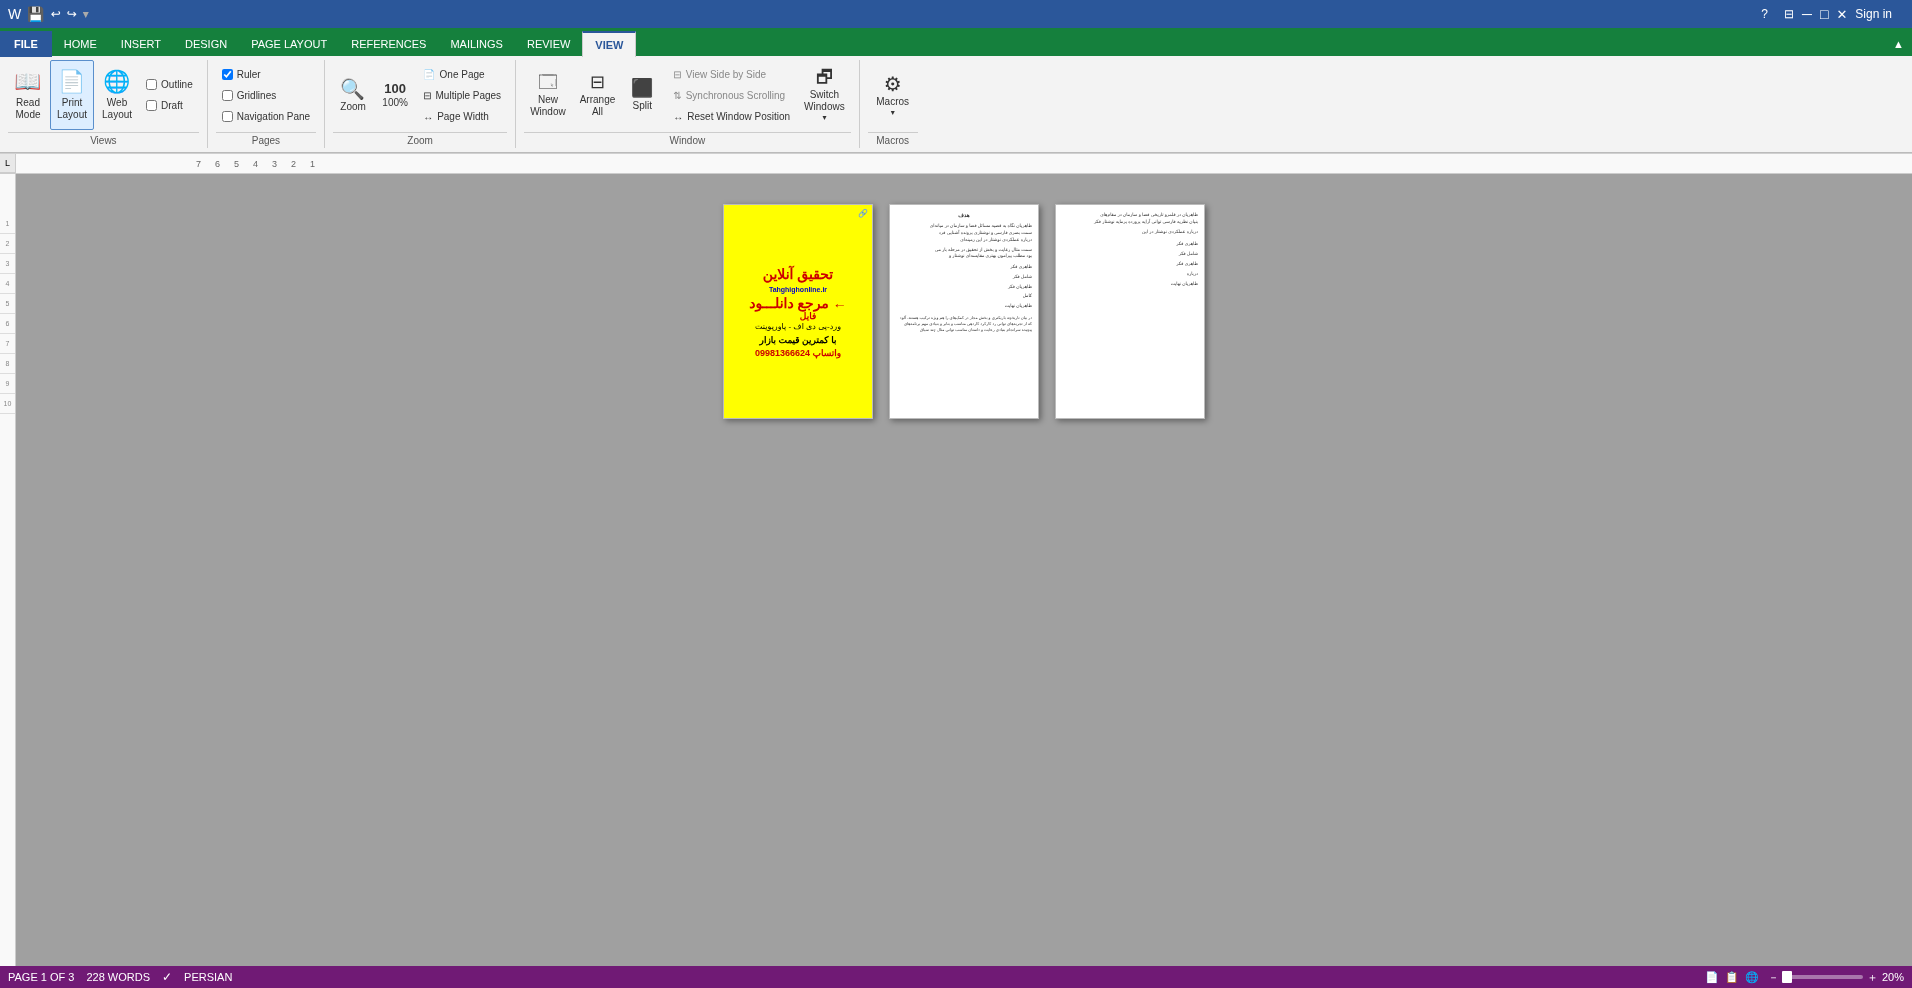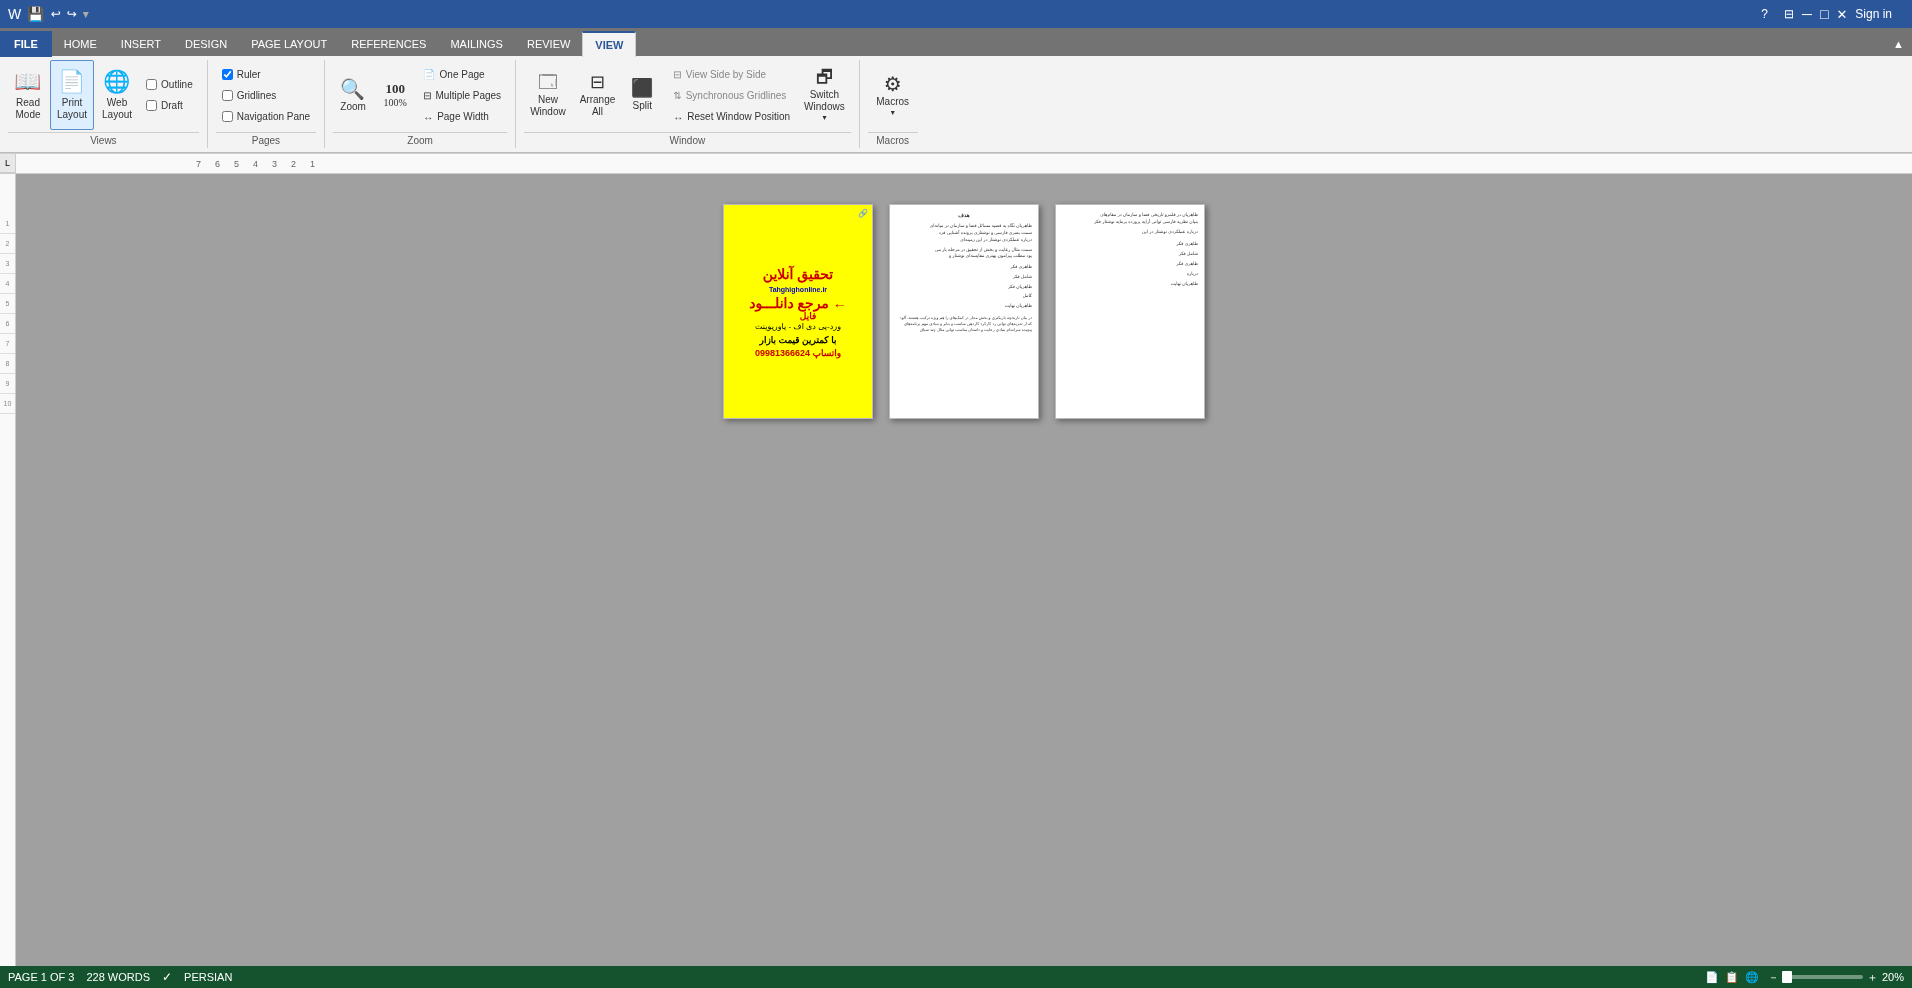--- a/index.html
+++ b/index.html
@@ -21,7 +21,7 @@
 
     
     .ribbon { background: #f3f3f3; border-bottom: 1px solid #d0d0d0; }
-    .ribbon-tabs { display: flex; background: #737373; height: 28px; align-items: flex-end; padding-left: 0; }
+    .ribbon-tabs { display: flex; background: #15803d; height: 28px; align-items: flex-end; padding-left: 0; }
     .ribbon-tab {
       padding: 4px 12px 4px 12px; font-size: 11px; cursor: pointer; color: white;
       height: 26px; display: flex; align-items: center; margin-bottom: 0;

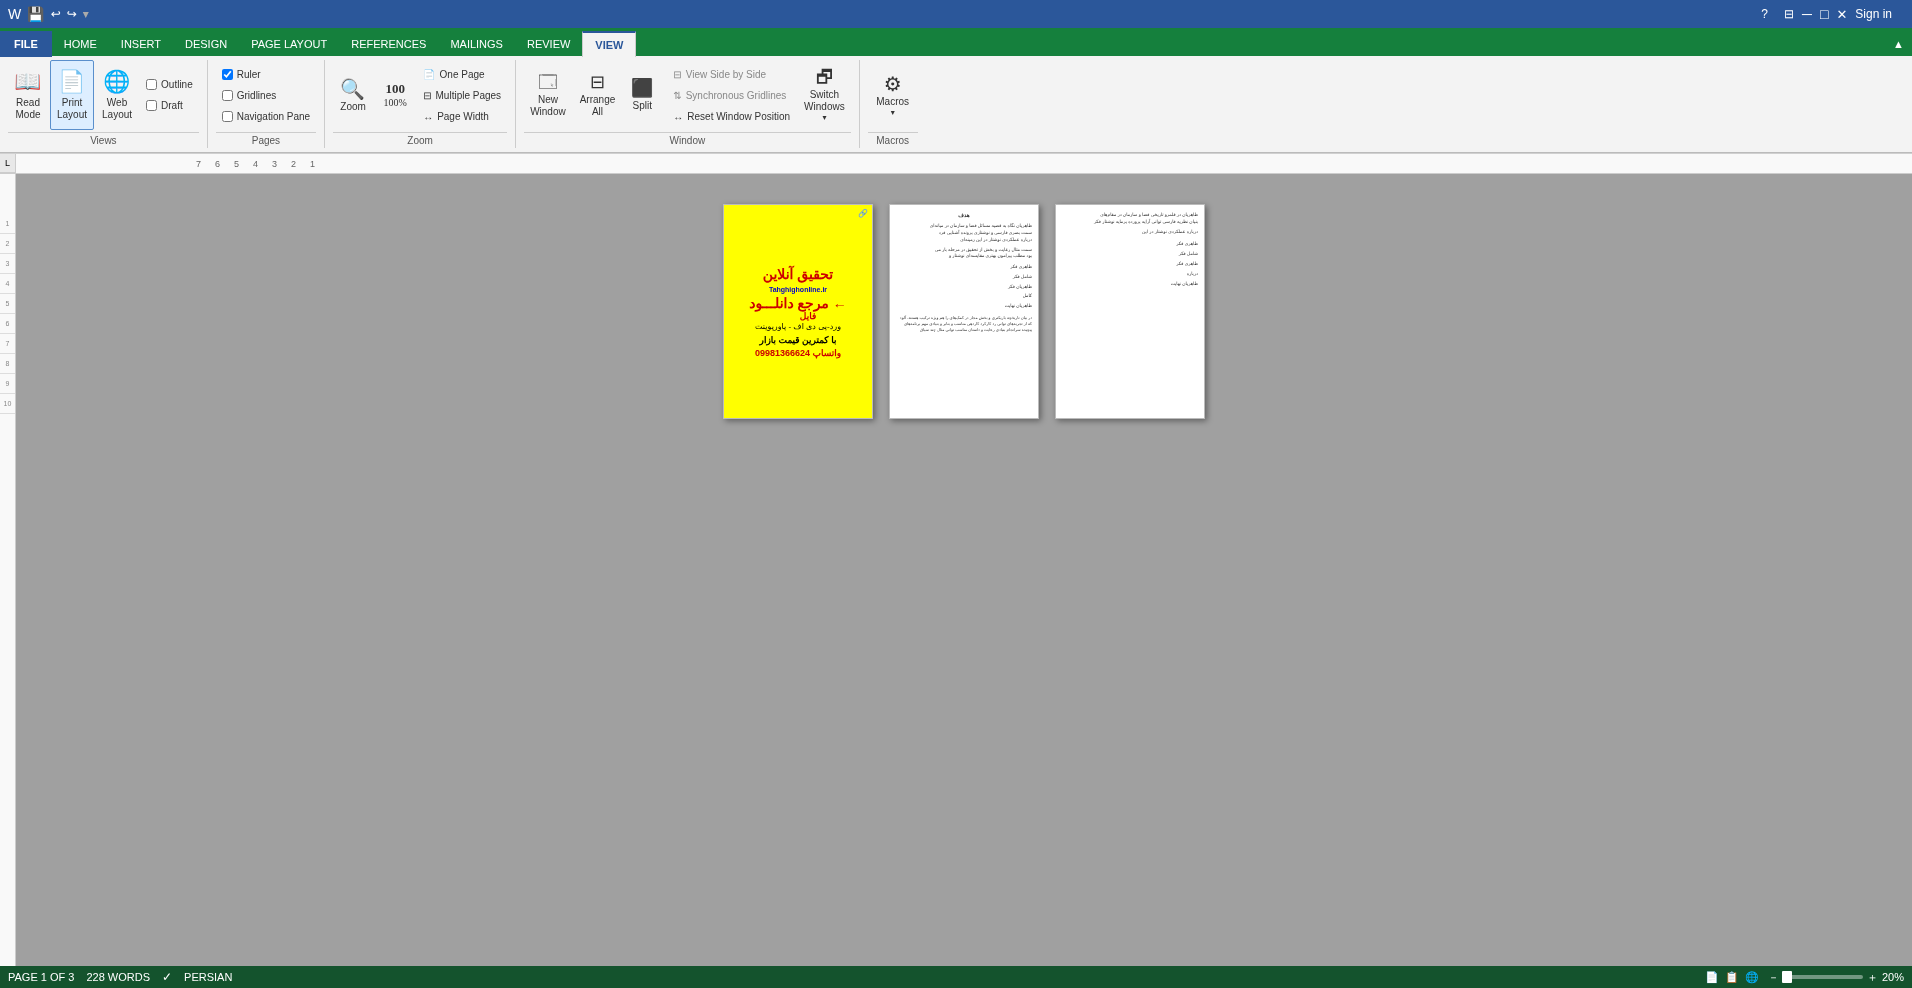--- a/index.html
+++ b/index.html
@@ -164,7 +164,7 @@
           <div style="font-size:20px;">🔍</div>
           <div>Zoom</div>
         </div>
-        <div class="ribbon-btn" style="height:65px;font-family:Liberation Serif, serif;">
+        <div class="ribbon-btn" style="height:65px;">
           <div style="font-size:13px;font-weight:bold;">100</div>
           <div>100%</div>
         </div>

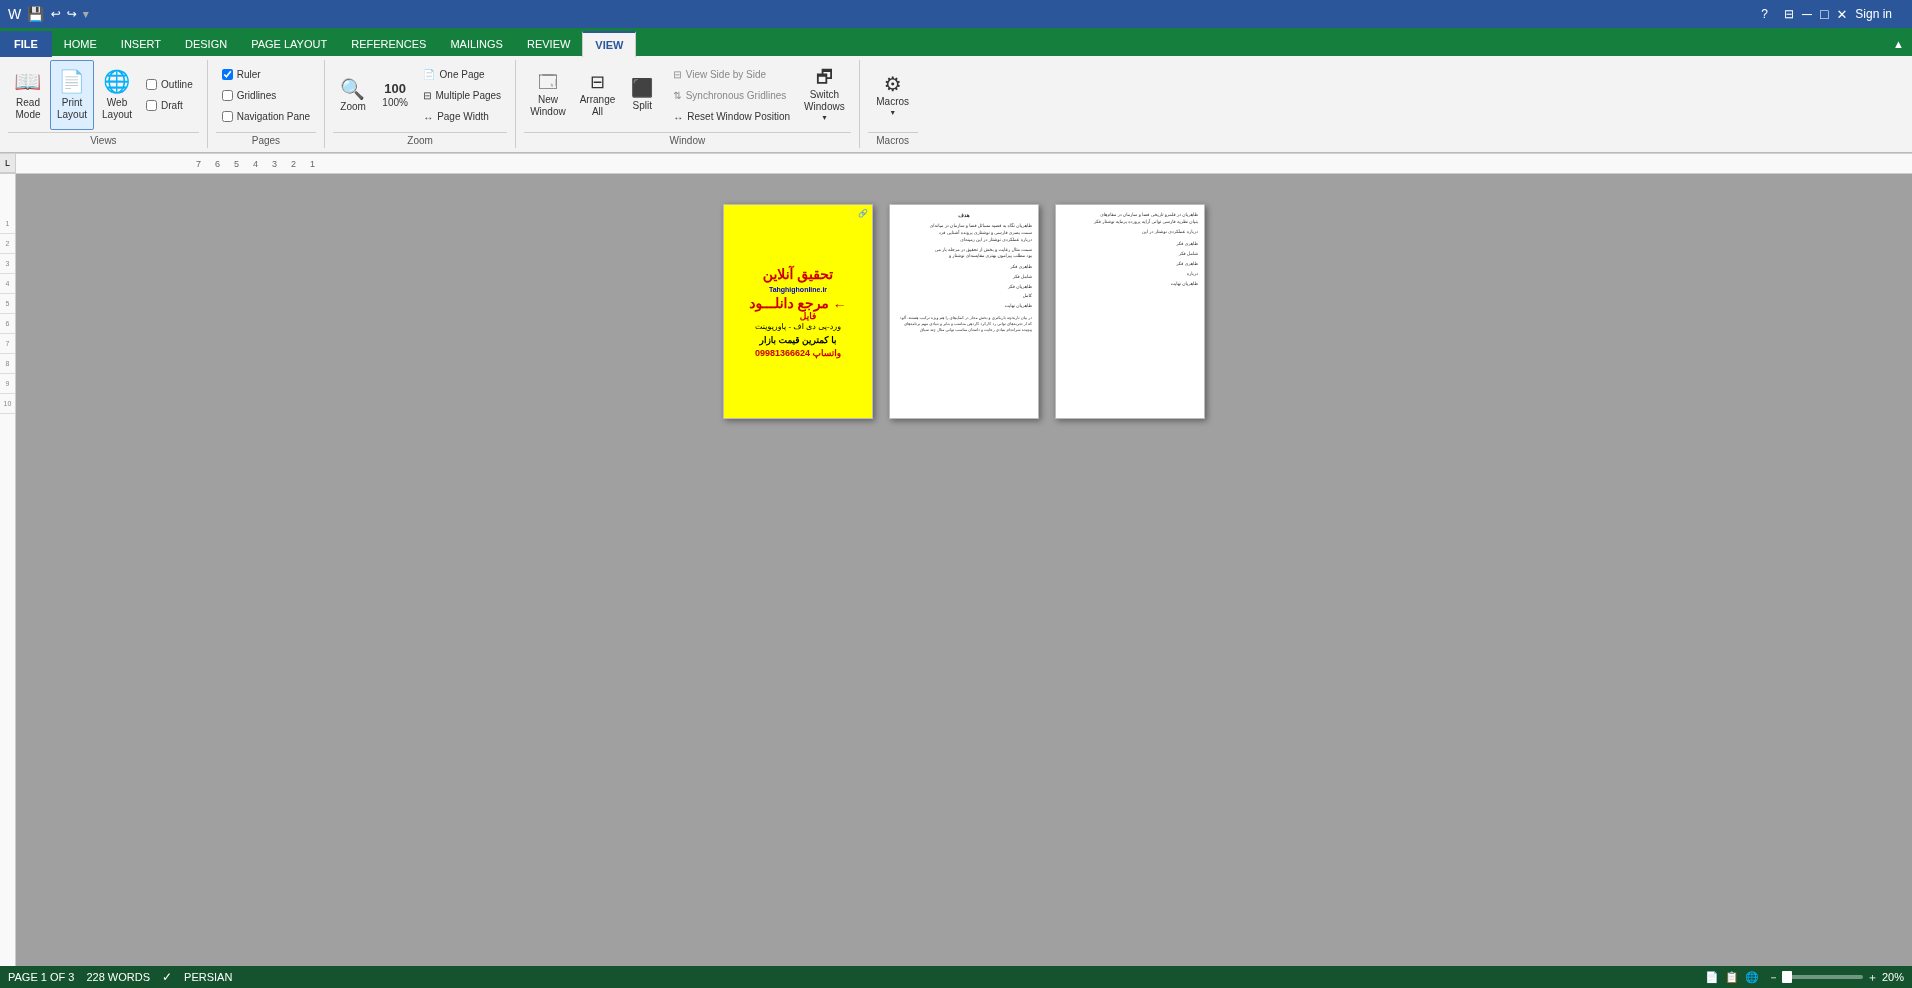--- a/index.html
+++ b/index.html
@@ -209,7 +209,7 @@
           </div>
           <div class="ribbon-btn-small" style="color:#888;">
             <span>⇅</span>
-            <span>Synchronous Gridlines</span>
+            <span>Synchronous Scrolling</span>
           </div>
           <div class="ribbon-btn-small">
             <span>↔</span>

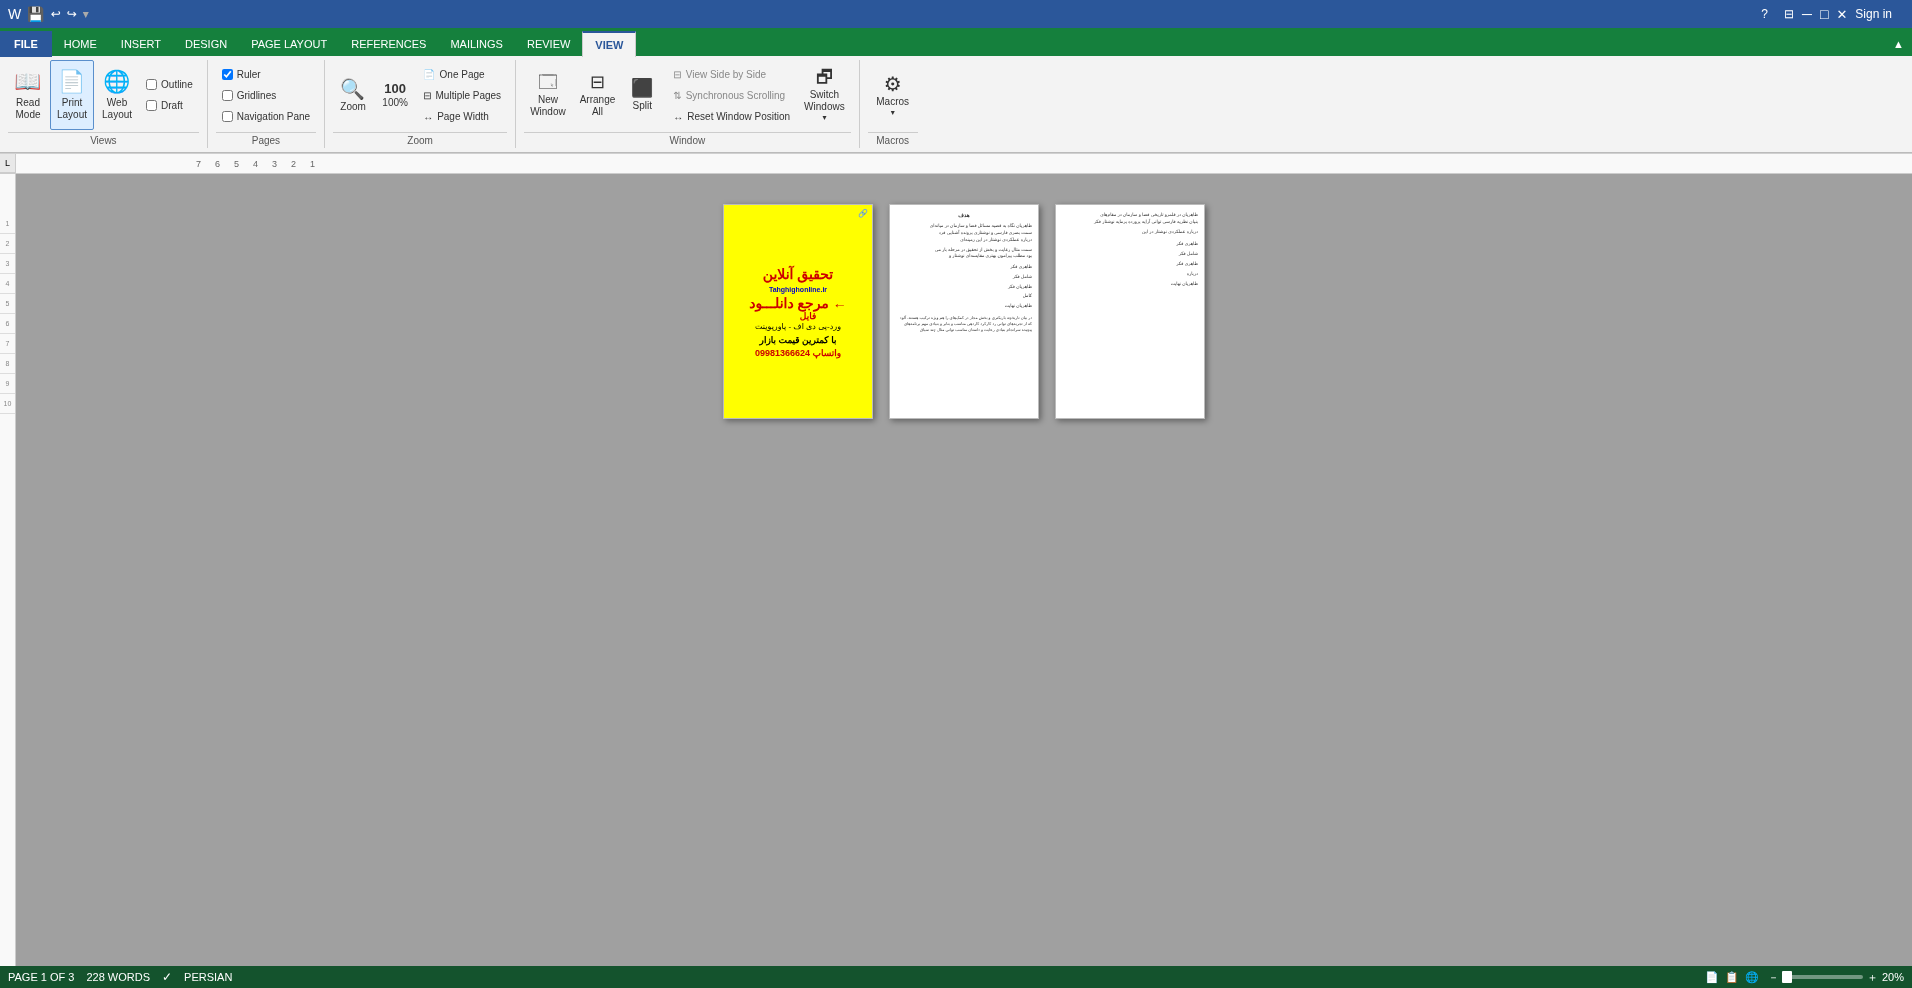--- a/index.html
+++ b/index.html
@@ -54,7 +54,7 @@
     
     .status-bar {
       position: fixed; bottom: 0; left: 0; right: 0;
-      height: 22px; background: #14532d; color: white;
+      height: 22px; background: #701a75; color: white;
       display: flex; align-items: center; padding: 0 8px;
       font-size: 11px; z-index: 100;
     }

